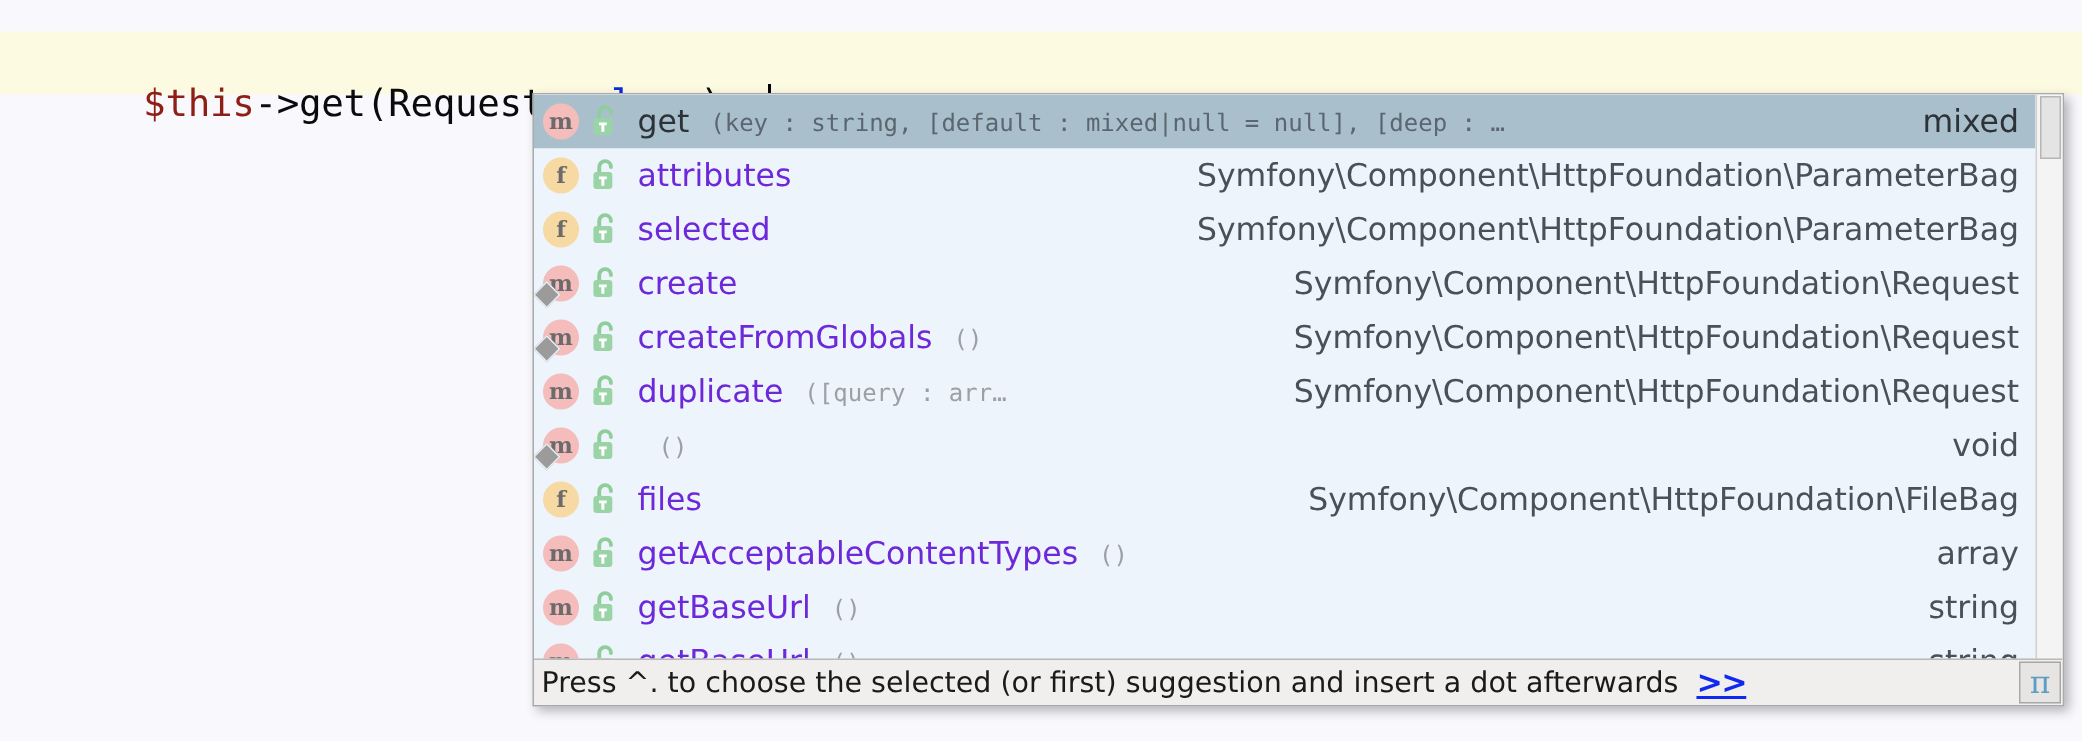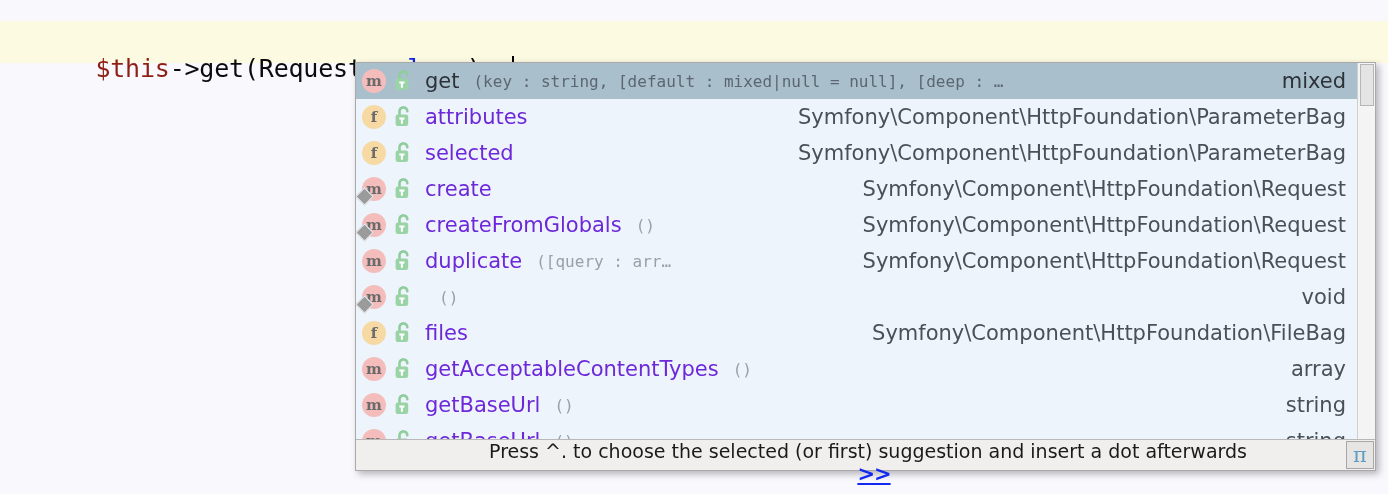--- a/index.html
+++ b/index.html
@@ -202,7 +202,6 @@
     display: flex;
     align-items: center;
     padding-left: 5px;
-    flex-direction: column;
   }
   #hint-text {
     font-family: "DejaVu Sans", sans-serif;

